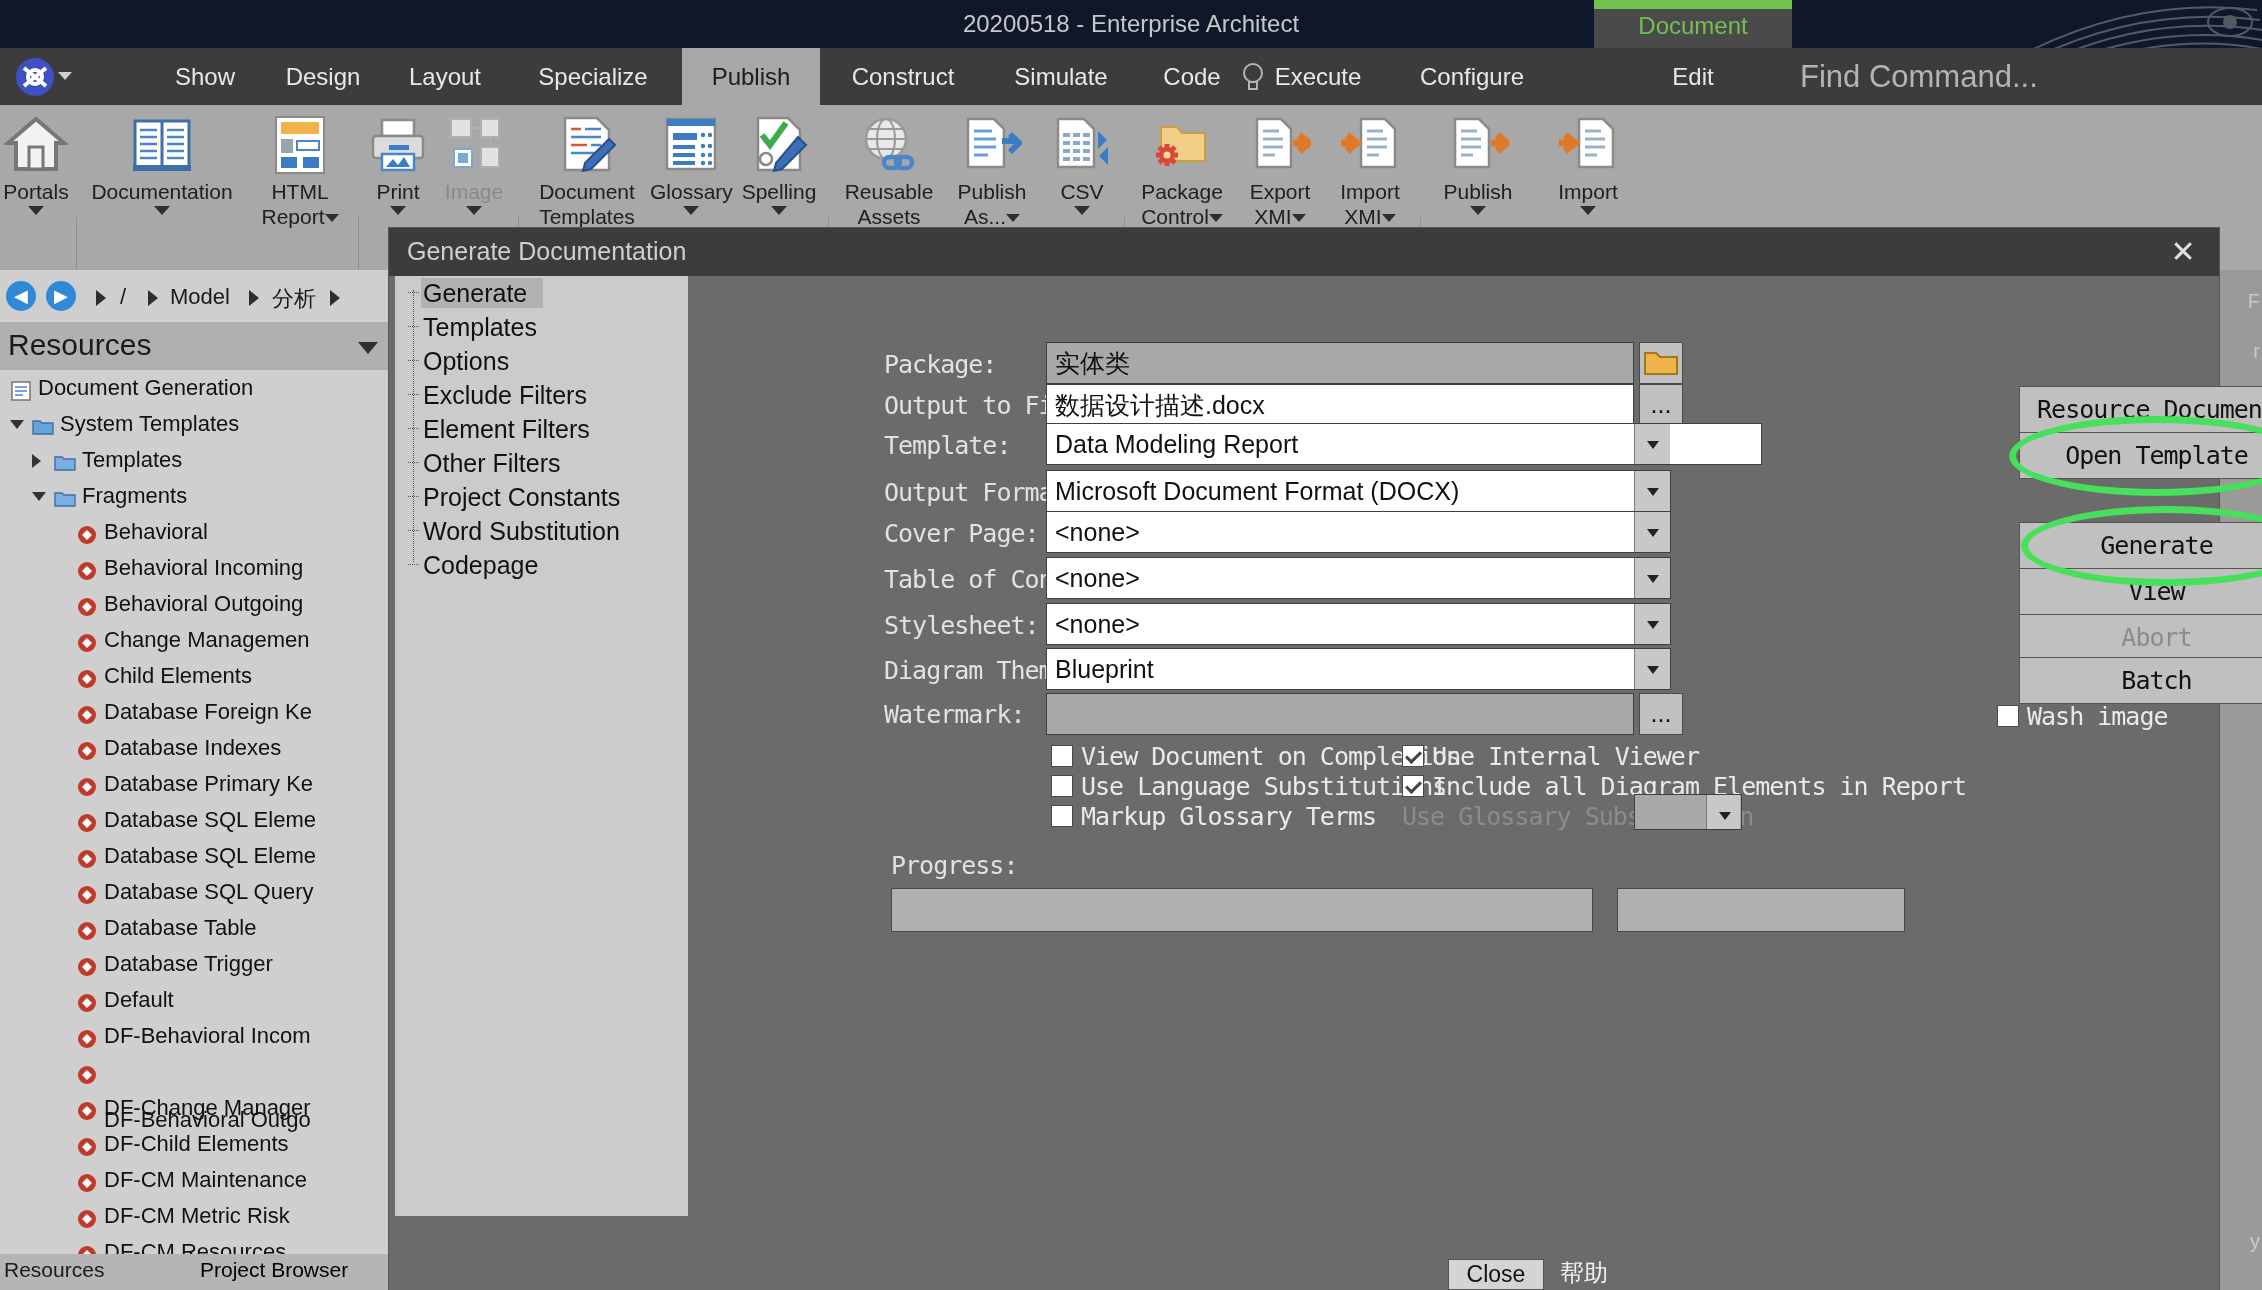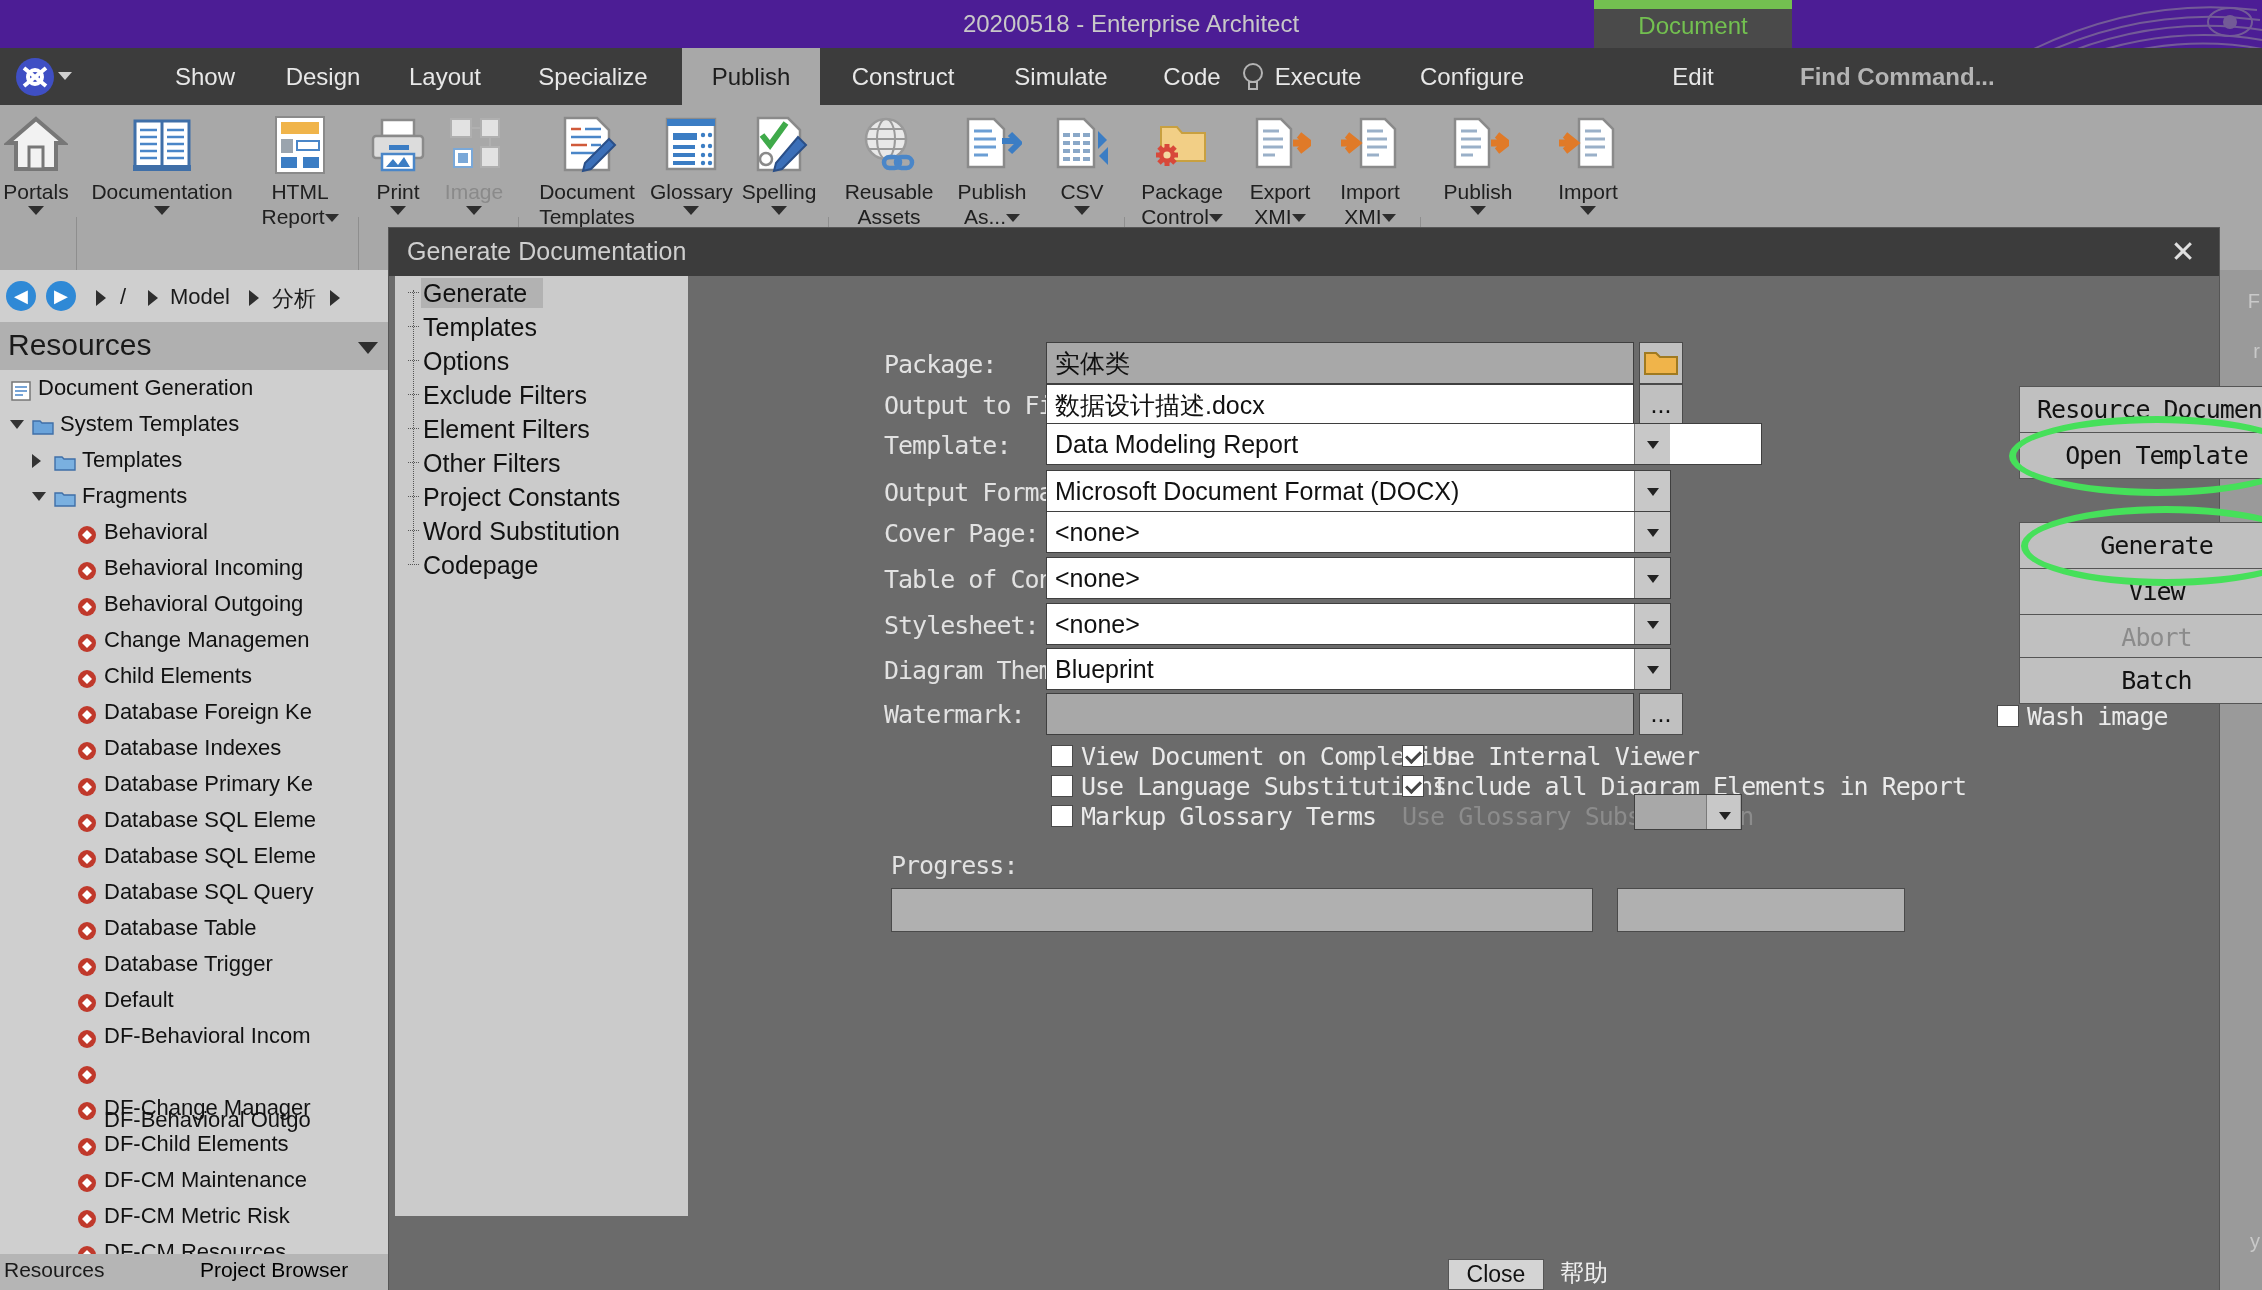--- a/index.html
+++ b/index.html
@@ -13,7 +13,7 @@
   
   #titlebar {
     position: absolute; left: 0; top: 0; width: 2262px; height: 48px;
-    background: #4c1d95;
+    background: #0f172a;
   }
   #titlebar .title {
     position: absolute; left: 0; top: 0; width: 2262px; height: 48px;

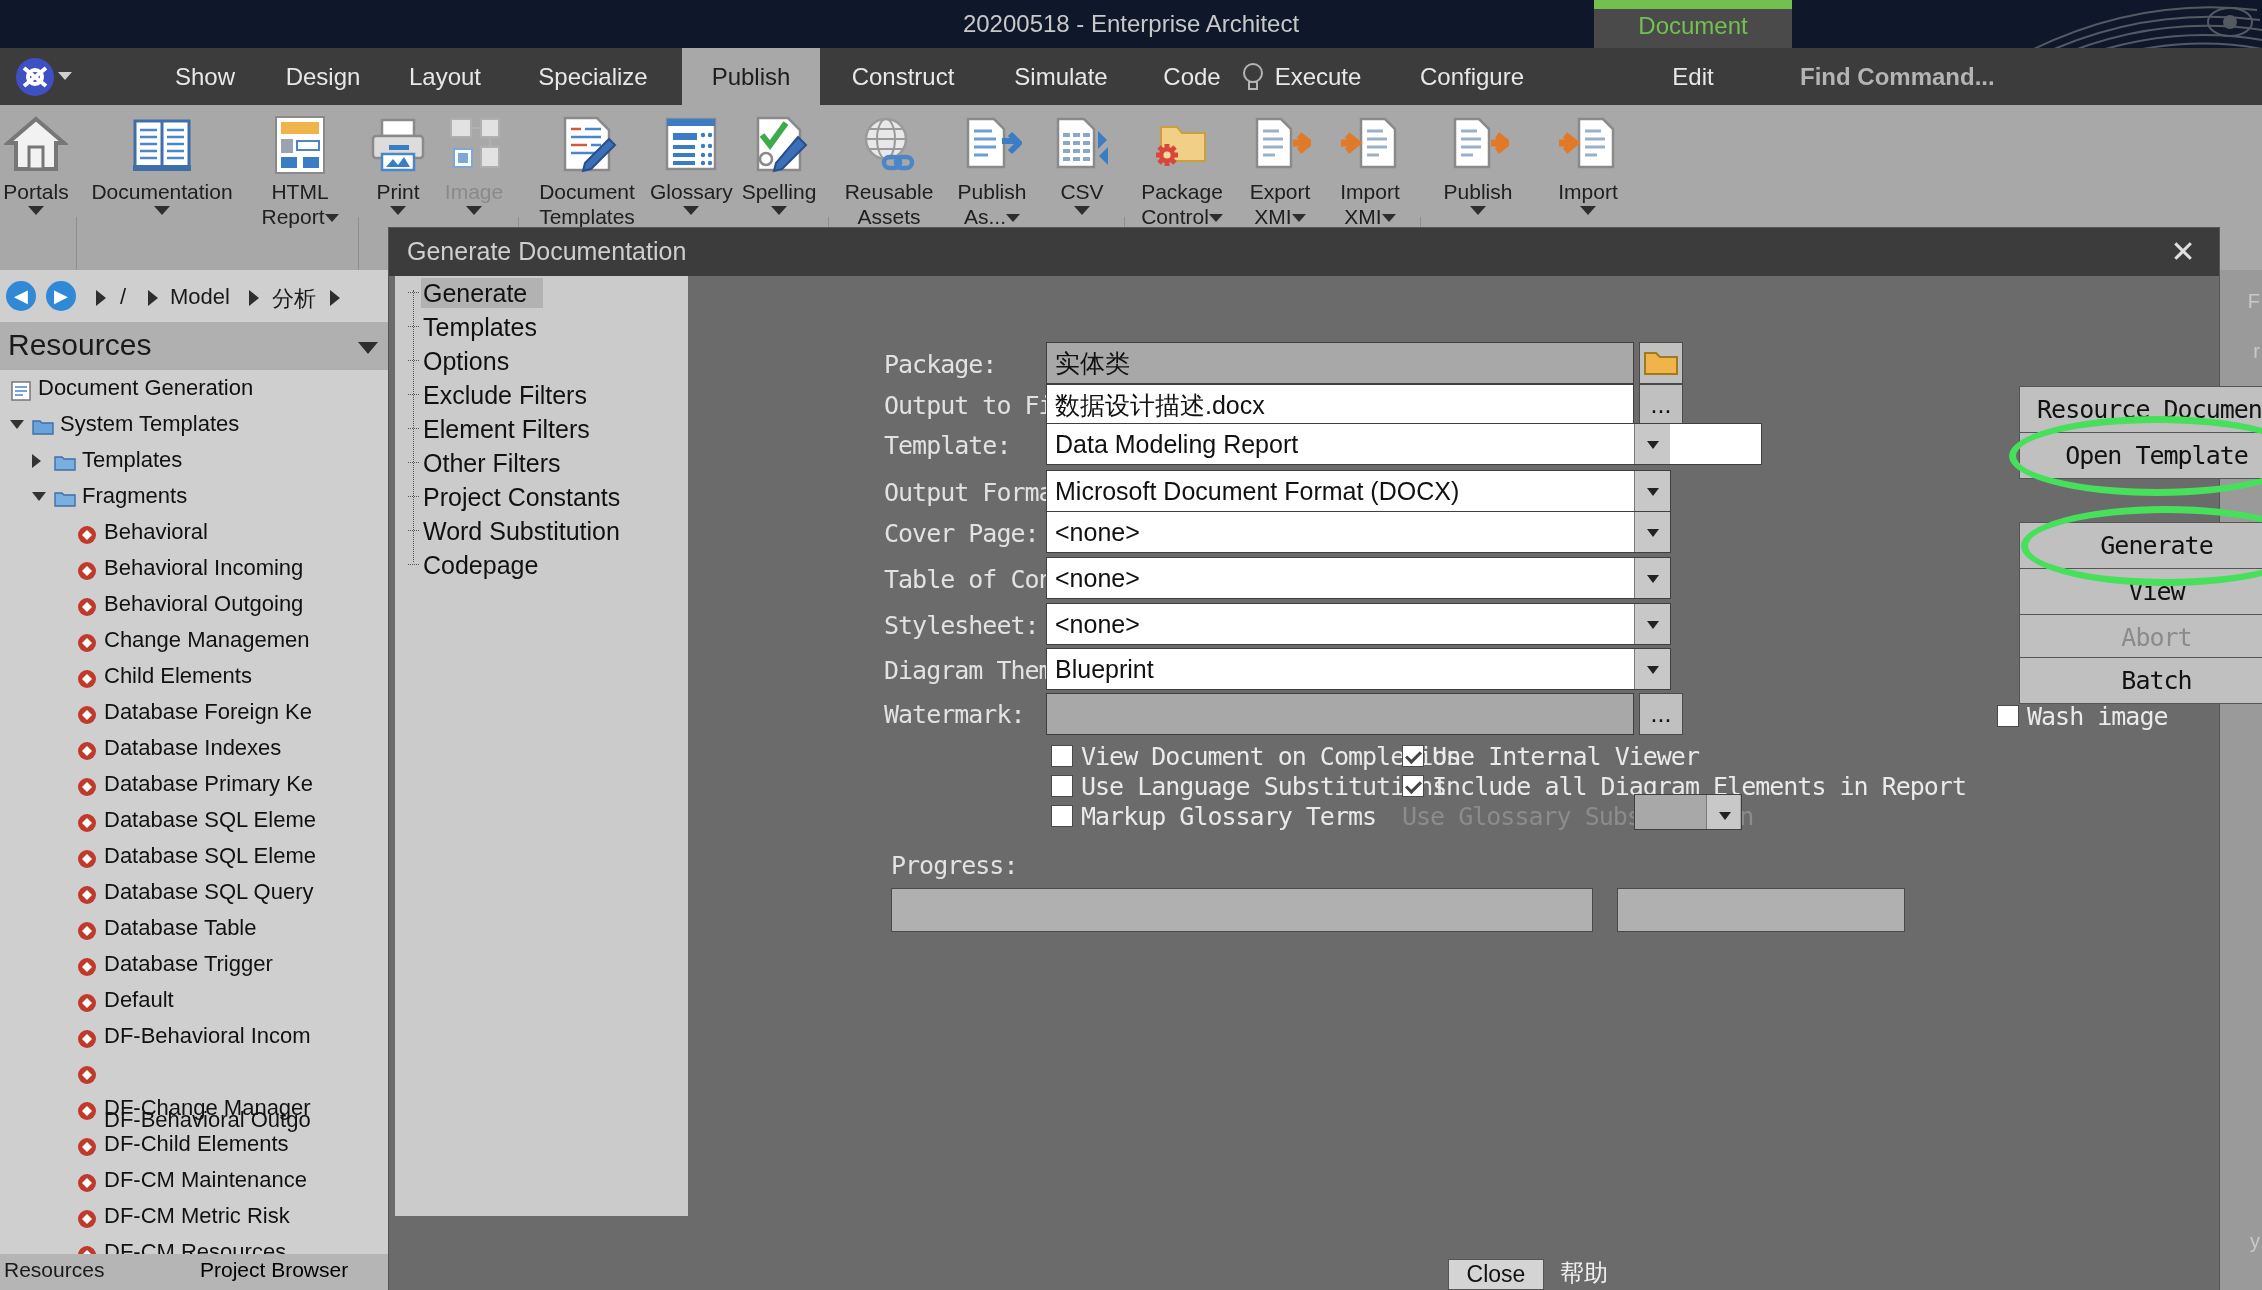--- a/index.html
+++ b/index.html
@@ -59,7 +59,7 @@
   }
   #findcmd {
     position: absolute; left: 1800px; top: 0; height: 57px; line-height: 57px;
-    color: #b4b4b4; font-size: 24px; white-space: nowrap; font-weight: bold;
+    color: #b4b4b4; font-size: 31px; white-space: nowrap;
   }
   #findcmd-icon {
     position: absolute; left: 1240px; top: 14px; width: 26px; height: 30px;

